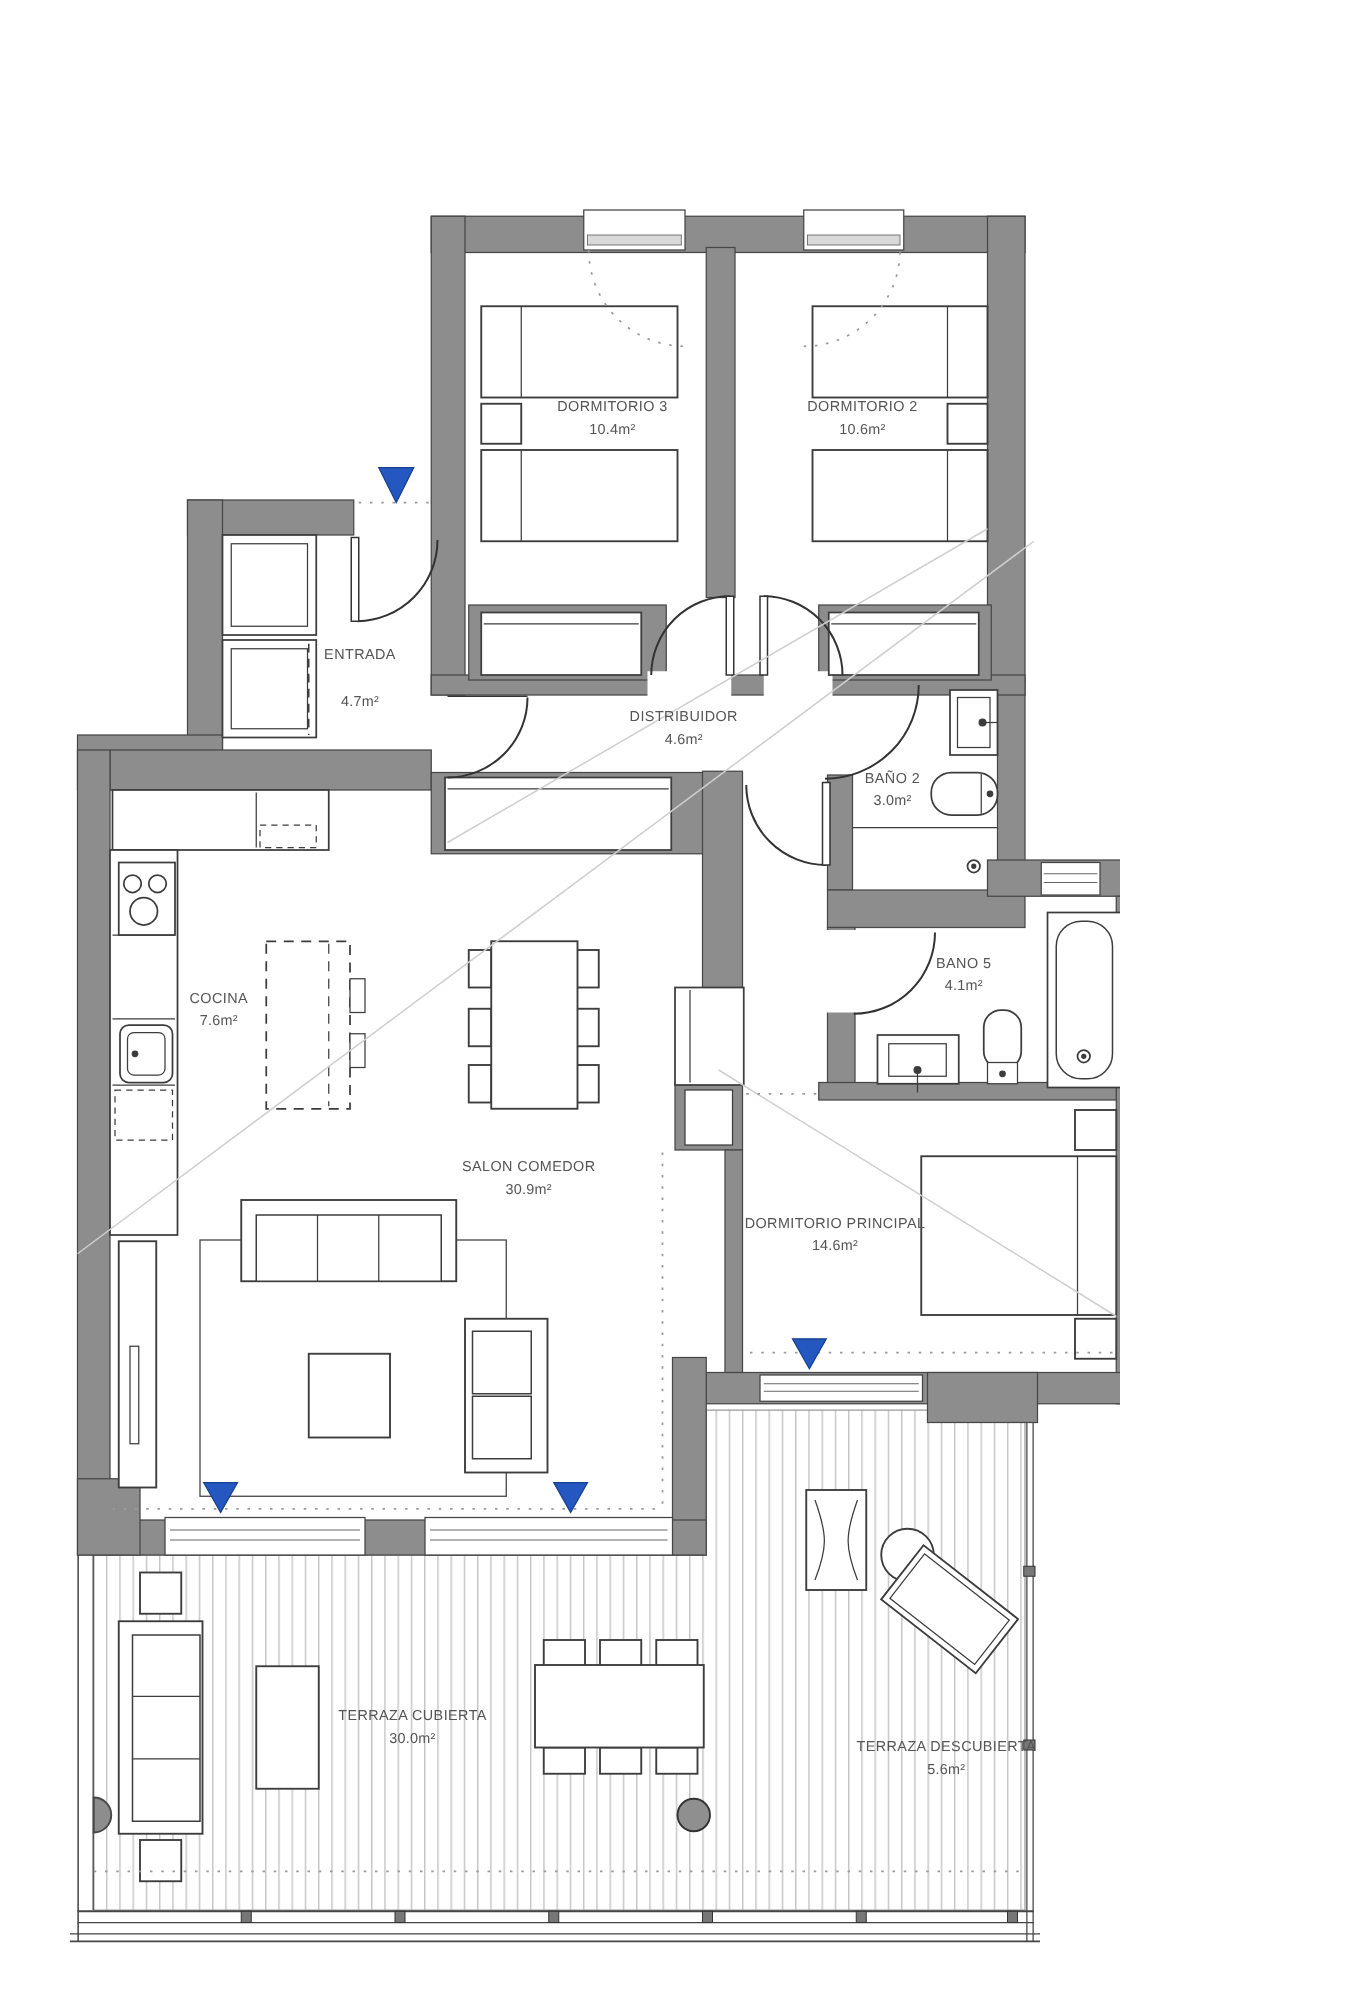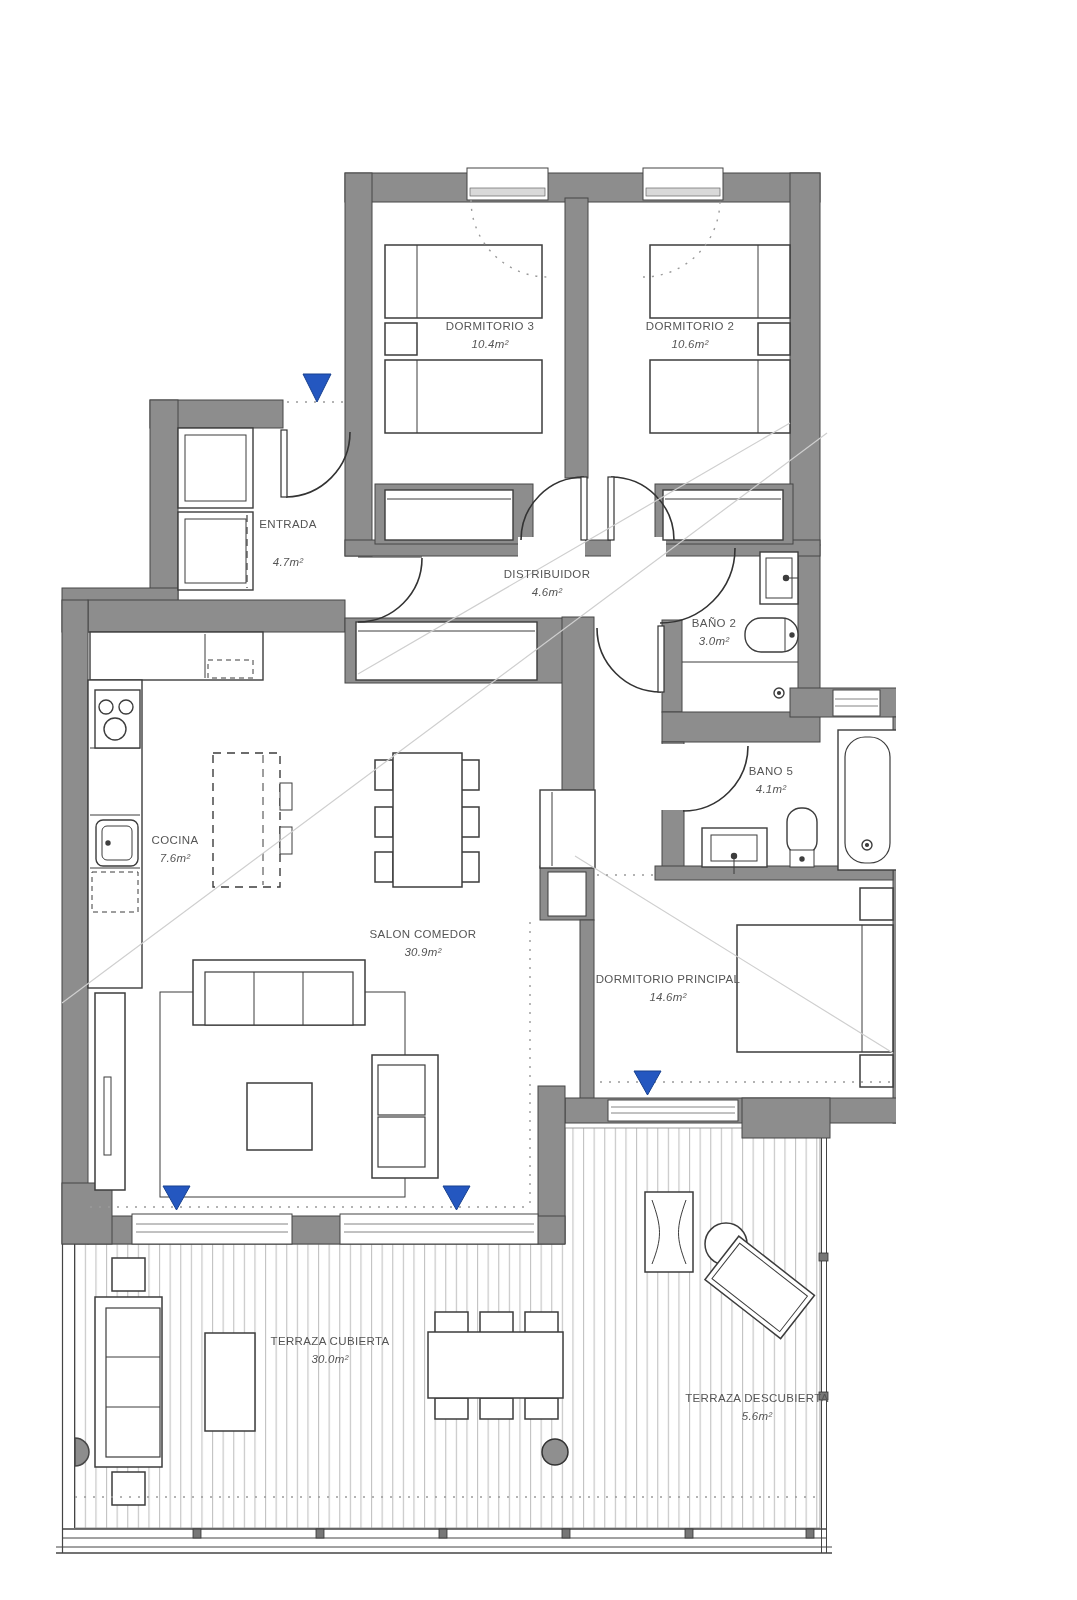--- a/index.html
+++ b/index.html
@@ -9,7 +9,7 @@
   .room-label{position:absolute;transform:translate(-50%,-50%);display:flex;flex-direction:column;
         align-items:center;font-size:11.5px;line-height:1.55;color:#555555;letter-spacing:.35px;
         white-space:nowrap;text-align:center;pointer-events:none;}
-  .room-label .ra{letter-spacing:.2px;font-style:italic;}
+  .room-label .ra{letter-spacing:.2px;}
   #lbl-d3{left:490px;top:336px;}
   #lbl-d2{left:690px;top:336px;}
   #lbl-entrada{left:288px;top:544px;gap:20px;}

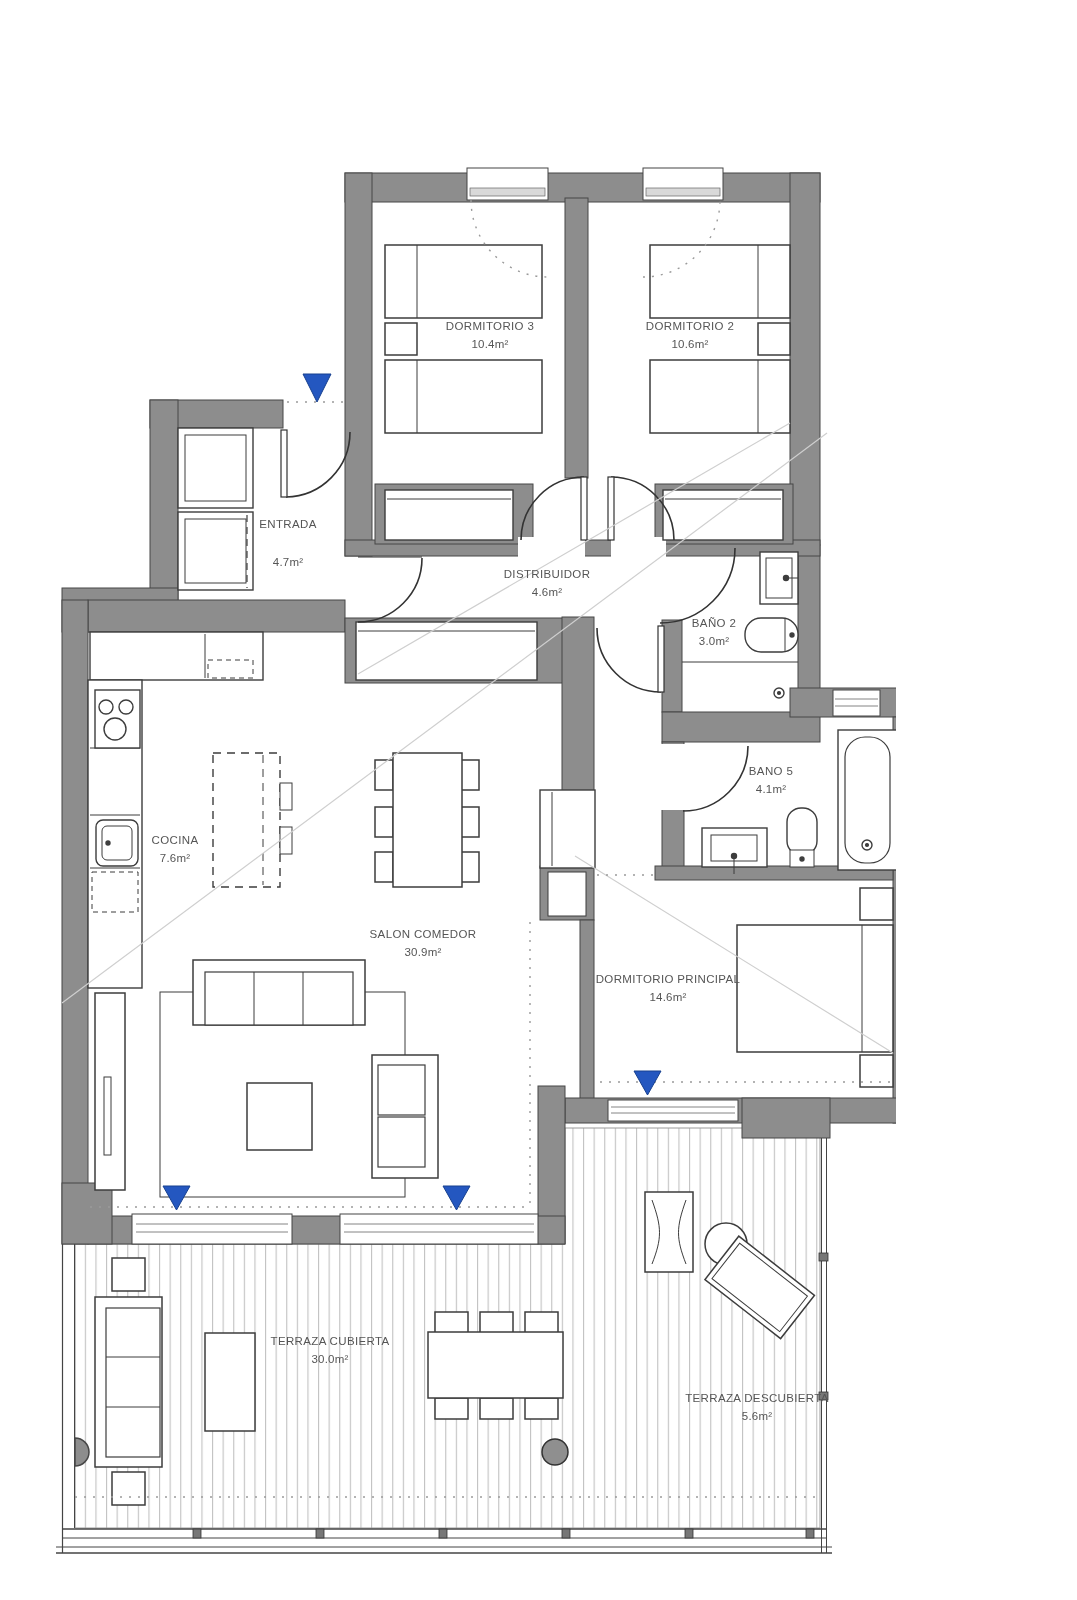--- a/index.html
+++ b/index.html
@@ -16,7 +16,7 @@
   #lbl-distrib{left:547px;top:584px;align-items:center;}
   #lbl-bano2{left:714px;top:633px;text-align:right;}
   #lbl-bano1{left:771px;top:781px;}
-  #lbl-cocina{left:175px;top:809px;margin-top:41px;}
+  #lbl-cocina{left:175px;top:809px;}
   #lbl-salon{left:423px;top:944px;justify-content:flex-end;}
   #lbl-principal{left:668px;top:989px;}
   #lbl-tcub{left:330px;top:1351px;justify-content:space-between;}

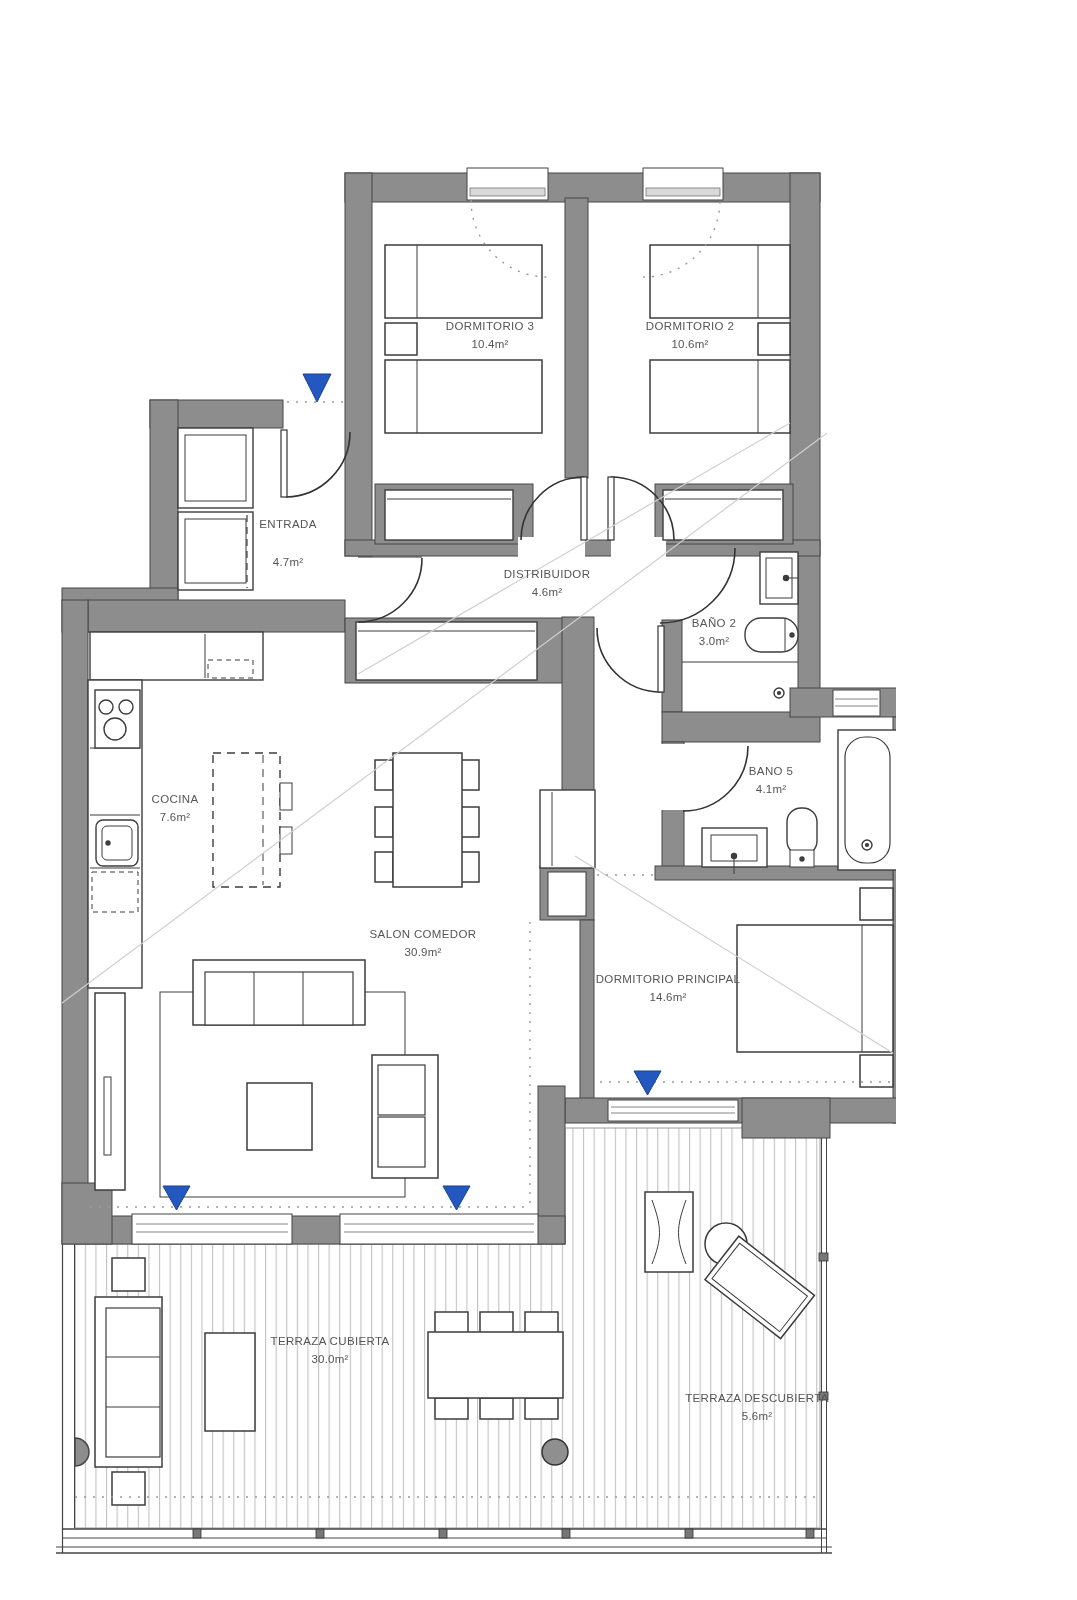--- a/index.html
+++ b/index.html
@@ -19,7 +19,7 @@
   #lbl-cocina{left:175px;top:809px;}
   #lbl-salon{left:423px;top:944px;justify-content:flex-end;}
   #lbl-principal{left:668px;top:989px;}
-  #lbl-tcub{left:330px;top:1351px;justify-content:space-between;}
+  #lbl-tcub{left:330px;top:1383px;justify-content:space-between;}
   #lbl-tdes{left:757px;top:1408px;}
 </style>
 </head>

